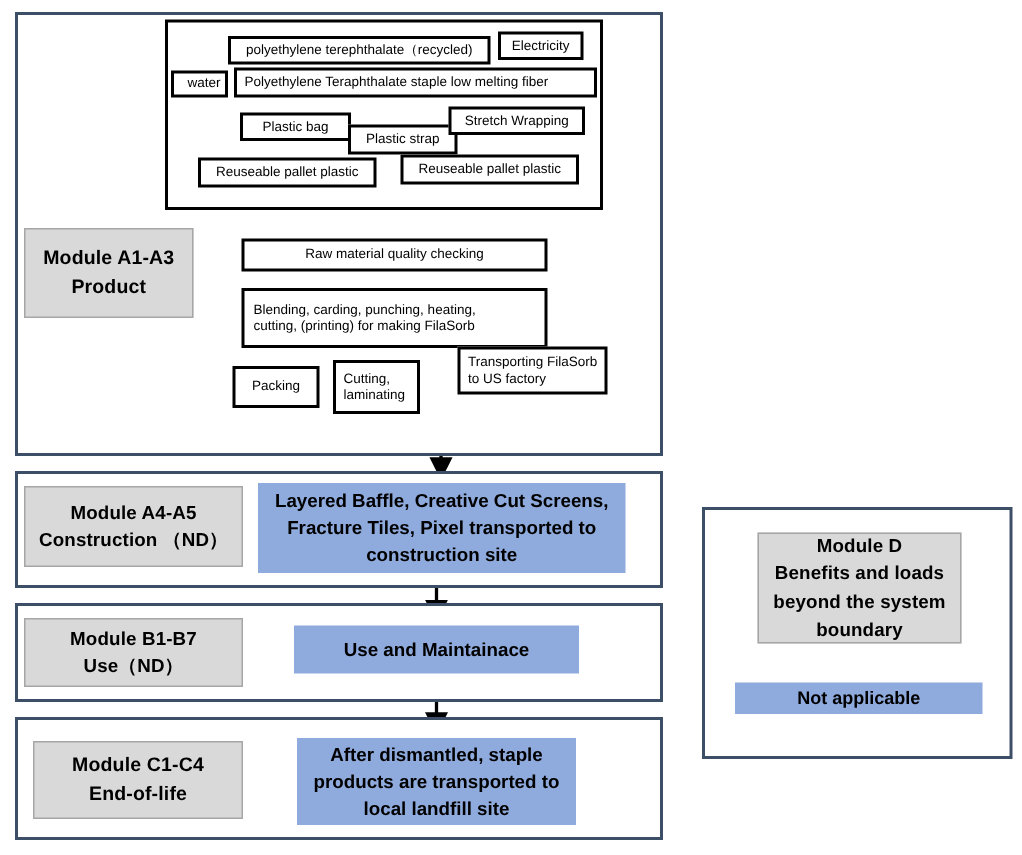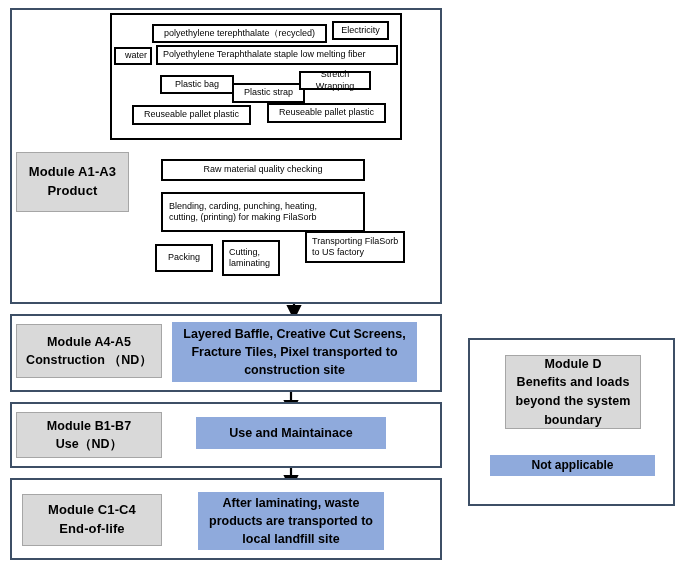--- a/index.html
+++ b/index.html
@@ -109,7 +109,7 @@
   #m-petfiber   { left: 44px;  top: 30px;  width: 242px; height: 20px; }
   #m-bag        { left: 48px;  top: 60px;  width: 74px;  height: 19px; }
   #m-strap      { left: 120px; top: 68px;  width: 73px;  height: 20px; }
-  #m-stretch    { left: 187px; top: 56px;  width: 72px;  height: 19px; }
+  #m-stretch    { left: 187px; top: 56px;  width: 91px;  height: 19px; }
   #m-pallet1    { left: 20px;  top: 90px;  width: 119px; height: 20px; }
   #m-pallet2    { left: 155px; top: 88px;  width: 119px; height: 20px; }
 

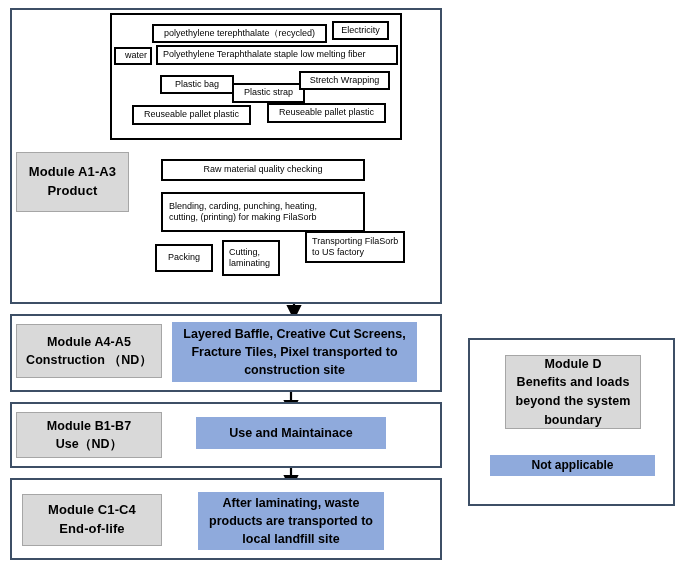--- a/index.html
+++ b/index.html
@@ -261,7 +261,7 @@
 
   <div class="blue-box" id="blue-c1c4">
     <div>
-      <div>After laminating, waste</div>
+      <div>After dismantled, staple</div>
       <div>products are transported to</div>
       <div>local landfill site</div>
     </div>

